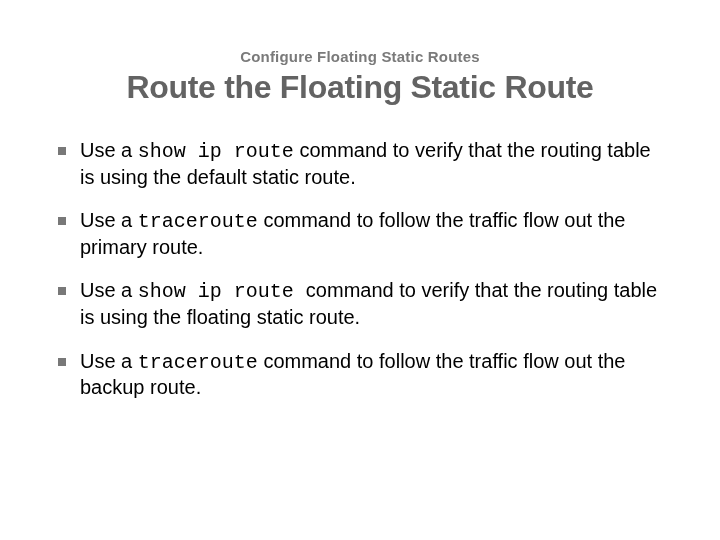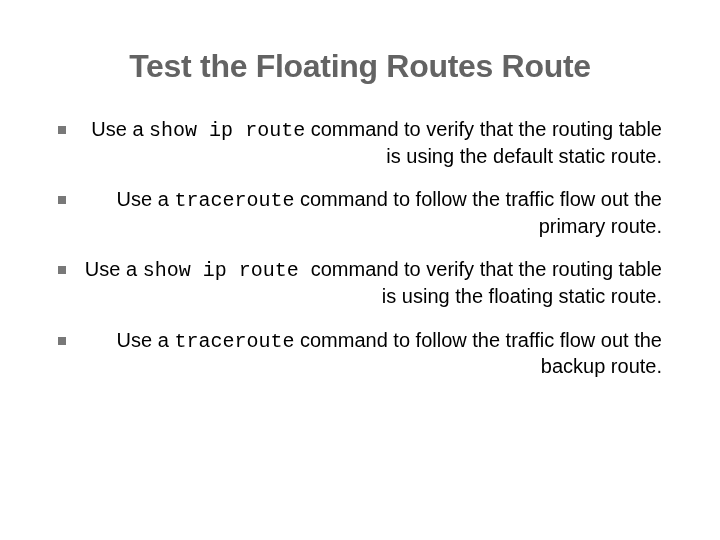--- a/index.html
+++ b/index.html
@@ -59,6 +59,7 @@
 <body>
 
 <div class="header">
+  <div class="eyebrow">Configure Floating Static Routes</div>
   <div class="title">Test the Floating Routes Route</div>
 </div>
 

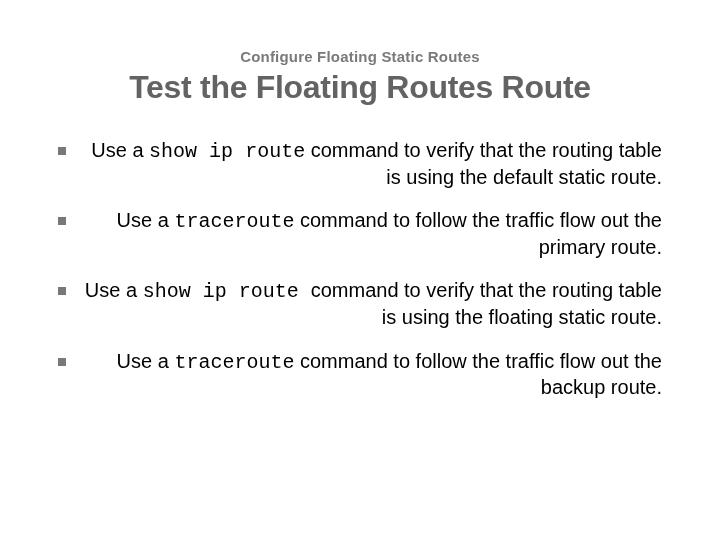--- a/index.html
+++ b/index.html
@@ -60,7 +60,7 @@
 
 <div class="header">
   <div class="eyebrow">Configure Floating Static Routes</div>
-  <div class="title">Test the Floating Routes Route</div>
+  <div class="title">Route the Floating Static Route</div>
 </div>
 
 <ul class="bullets">

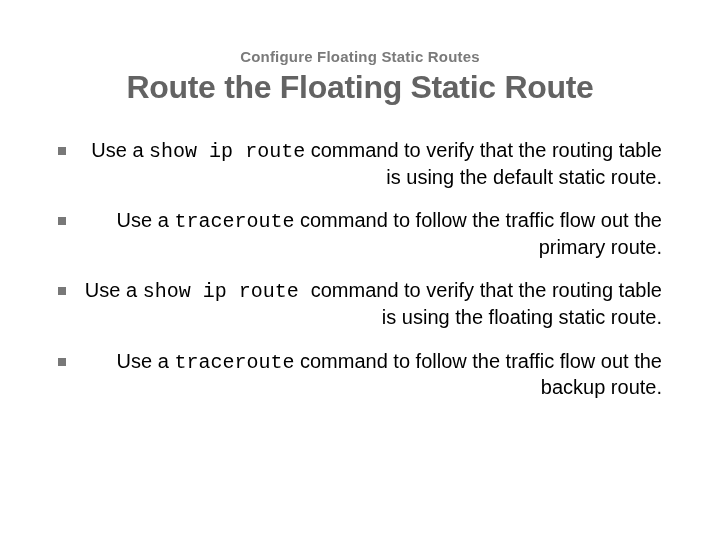--- a/index.html
+++ b/index.html
@@ -31,7 +31,6 @@
     list-style: none;
     padding: 0;
     margin: 0;
-    text-align: right;
   }
   .bullet {
     position: relative;

